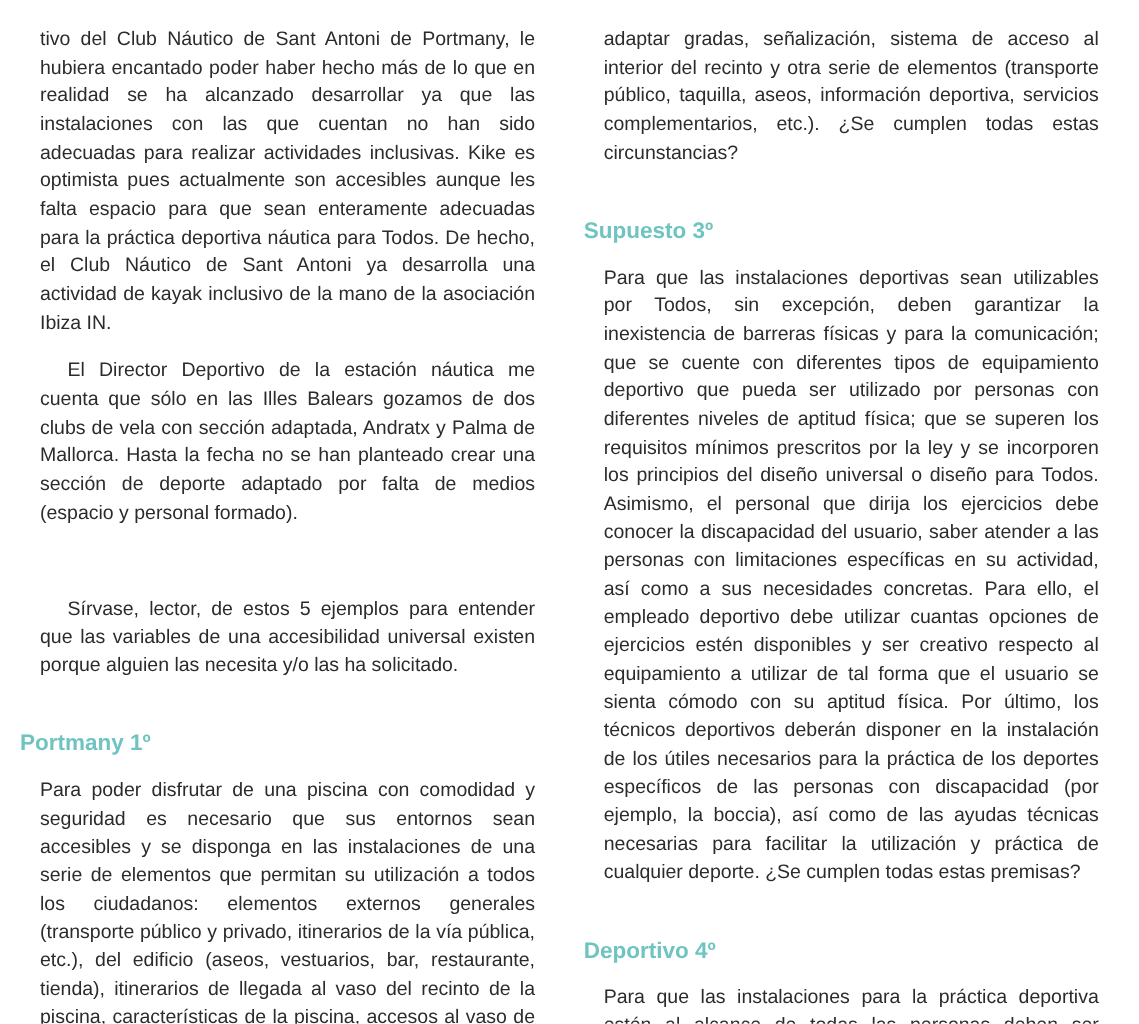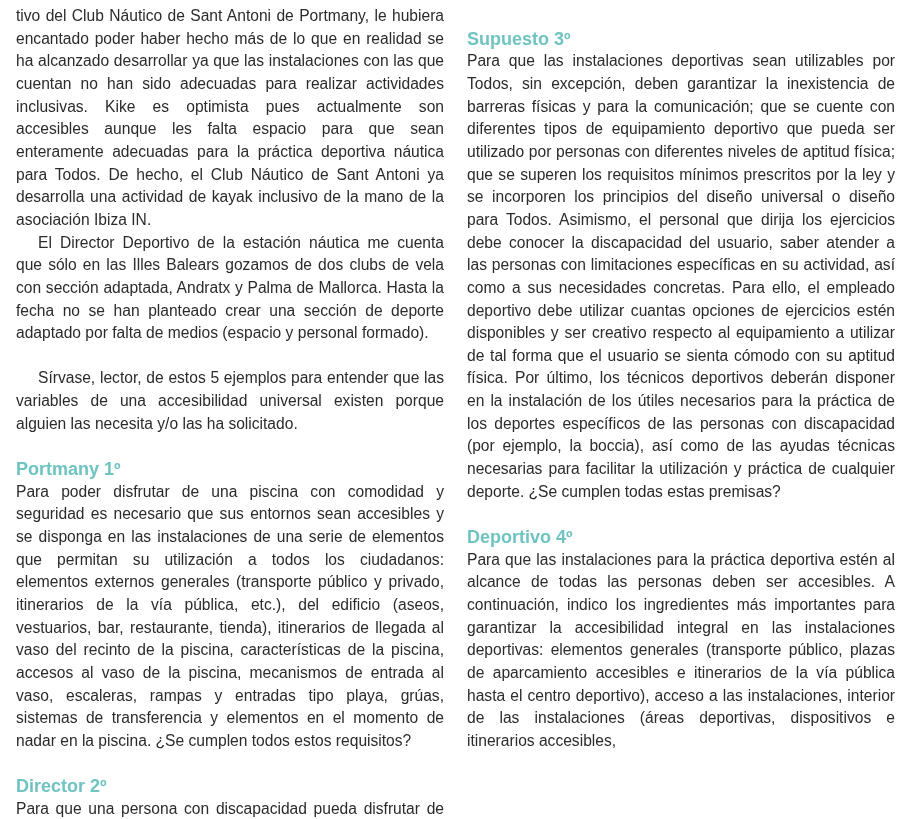--- a/index.html
+++ b/index.html
@@ -13,7 +13,7 @@
   }
   .col.left { left: 16px; }
   .col.right { left: 467px; }
-  p { margin: 0; }
+  p { margin: 16px; }
   p.indent { text-indent: 22px; }
   .gap { height: 22.65px; }
   h3 {

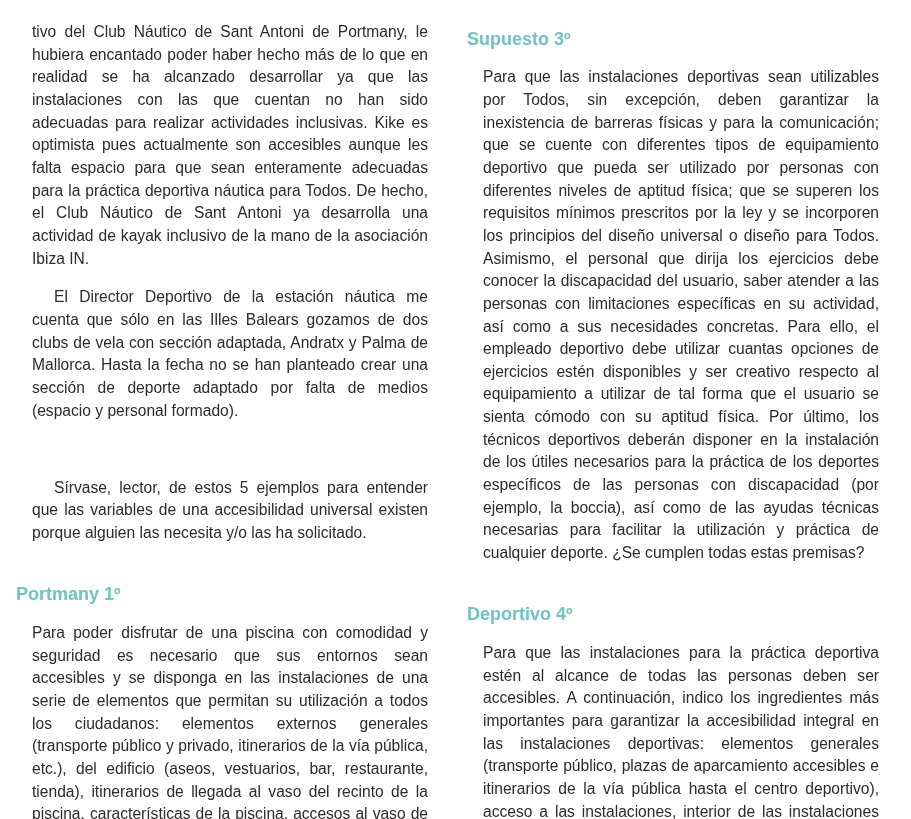--- a/index.html
+++ b/index.html
@@ -40,6 +40,7 @@
   </div>
 
   <div class="col right">
+    <p>adaptar gradas, señalización, sistema de acceso al interior del recinto y otra serie de elementos (transporte público, taquilla, aseos, información deportiva, servicios complementarios, etc.). ¿Se cumplen todas estas circunstancias?</p>
     <div class="gap"></div>
     <h3>Supuesto 3º</h3>
     <p>Para que las instalaciones deportivas sean utilizables por Todos, sin excepción, deben garantizar la inexistencia de barreras físicas y para la comunicación; que se cuente con diferentes tipos de equipamiento deportivo que pueda ser utilizado por personas con diferentes niveles de aptitud física; que se superen los requisitos mínimos prescritos por la ley y se incorporen los principios del diseño universal o diseño para Todos. Asimismo, el personal que dirija los ejercicios debe conocer la discapacidad del usuario, saber atender a las personas con limitaciones específicas en su actividad, así como a sus necesidades concretas. Para ello, el empleado deportivo debe utilizar cuantas opciones de ejercicios estén disponibles y ser creativo respecto al equipamiento a utilizar de tal forma que el usuario se sienta cómodo con su aptitud física. Por último, los técnicos deportivos deberán disponer en la instalación de los útiles necesarios para la práctica de los deportes específicos de las personas con discapacidad (por ejemplo, la boccia), así como de las ayudas técnicas necesarias para facilitar la utilización y práctica de cualquier deporte. ¿Se cumplen todas estas premisas?</p>

